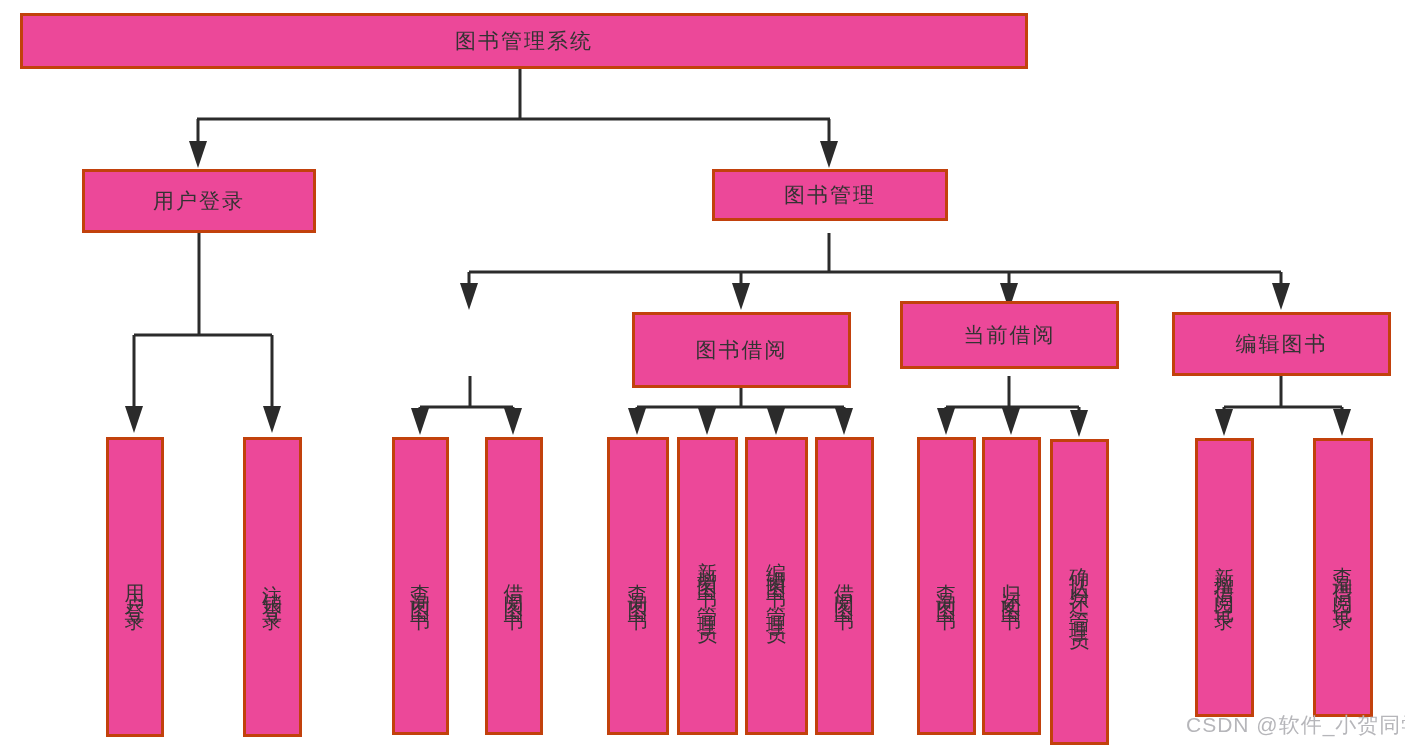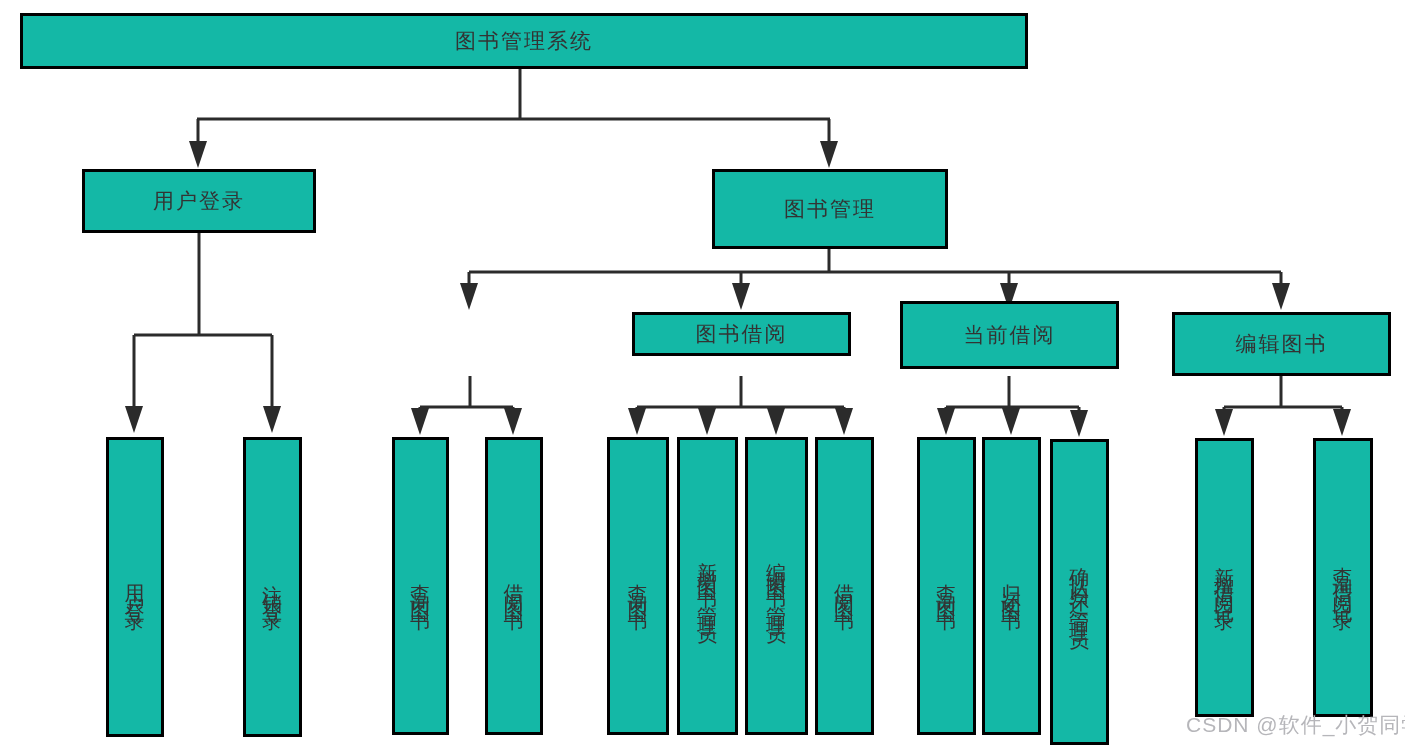--- a/index.html
+++ b/index.html
@@ -14,8 +14,8 @@
   .box{
     position:absolute;
     box-sizing:border-box;
-    border:3px solid #000000;
-    background:#14b8a6;
+    border:3px solid #c2410c;
+    background:#ec4899;
     display:flex;align-items:center;justify-content:center;
     color:#333333;
   }

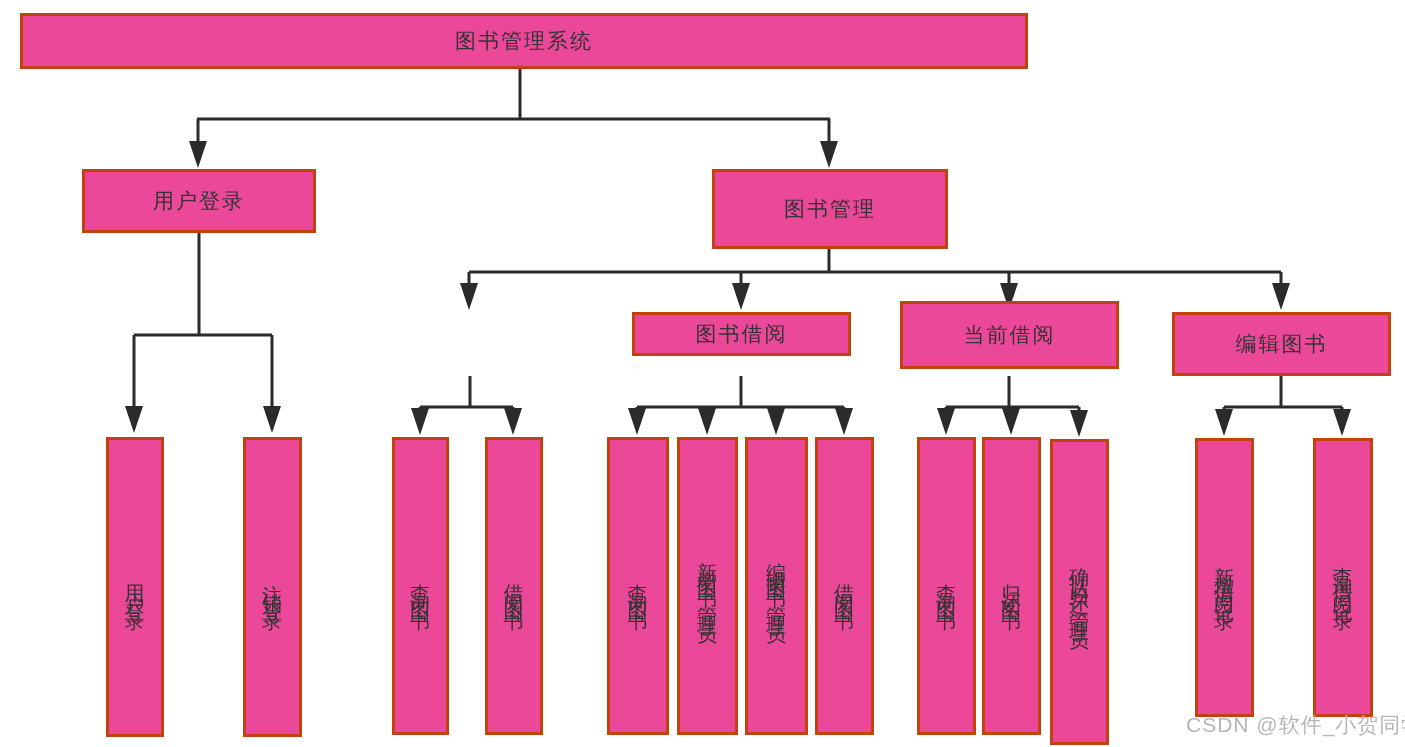--- a/index.html
+++ b/index.html
@@ -31,7 +31,7 @@
   
   .n-root      {left:20px;  top:13px;  width:1008px;height:56px;}
   .n-b0        {left:82px;  top:169px; width:234px; height:64px;}
-  .n-b1        {left:712px; top:169px; width:236px; height:80px;}
+  .n-b1        {left:712px; top:169px; width:236px; height:52px;}
   .n-g0        {left:362px; top:312px; width:216px; height:64px;}
   .n-g1        {left:632px; top:312px; width:219px; height:44px;}
   .n-g2        {left:900px; top:301px; width:219px; height:68px;}

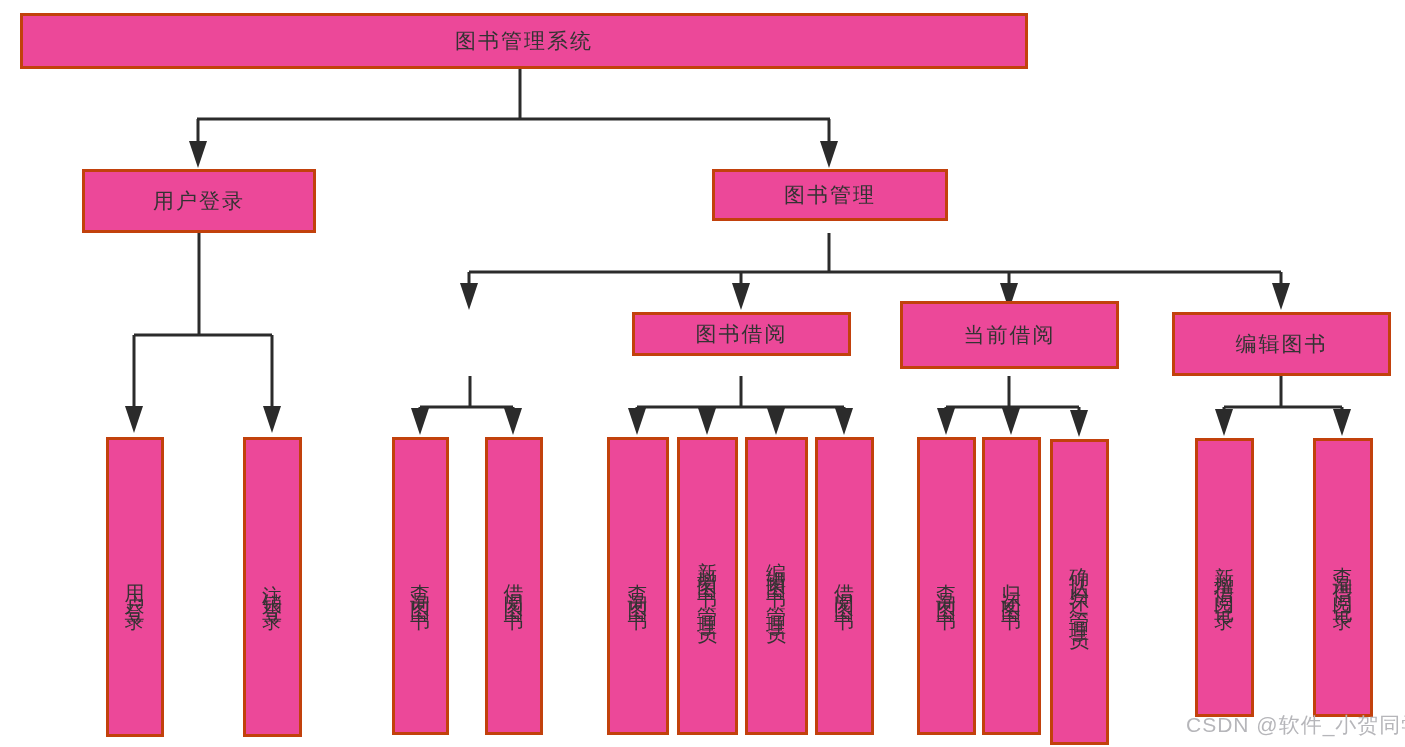--- a/index.html
+++ b/index.html
@@ -33,7 +33,7 @@
   .n-b0        {left:82px;  top:169px; width:234px; height:64px;}
   .n-b1        {left:712px; top:169px; width:236px; height:52px;}
   .n-g0        {left:362px; top:312px; width:216px; height:64px;}
-  .n-g1        {left:632px; top:312px; width:219px; height:44px;}
+  .n-g1        {left:632px; top:312px; width:219px; height:76px;}
   .n-g2        {left:900px; top:301px; width:219px; height:68px;}
   .n-g3        {left:1172px;top:312px; width:219px; height:64px;}
   .n-b0l0      {left:106px; top:437px; width:58px;  height:300px;}

